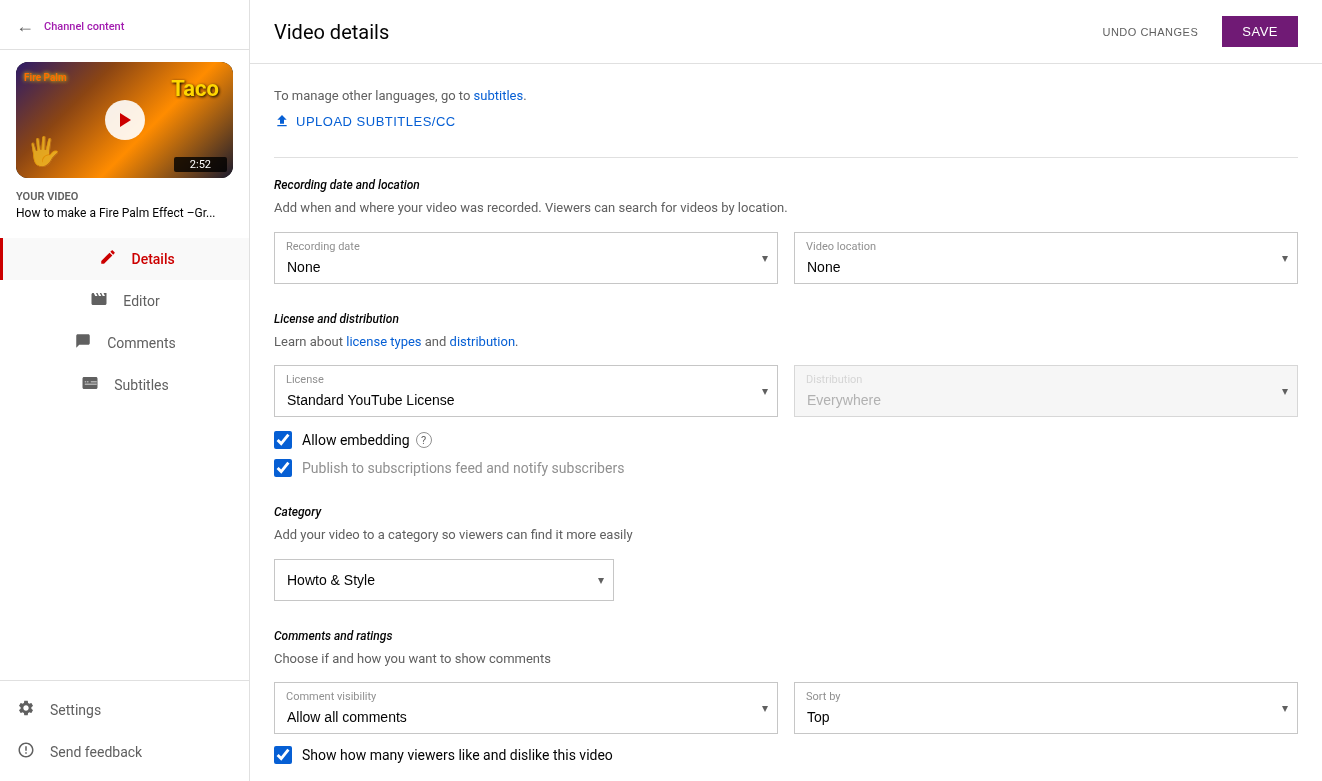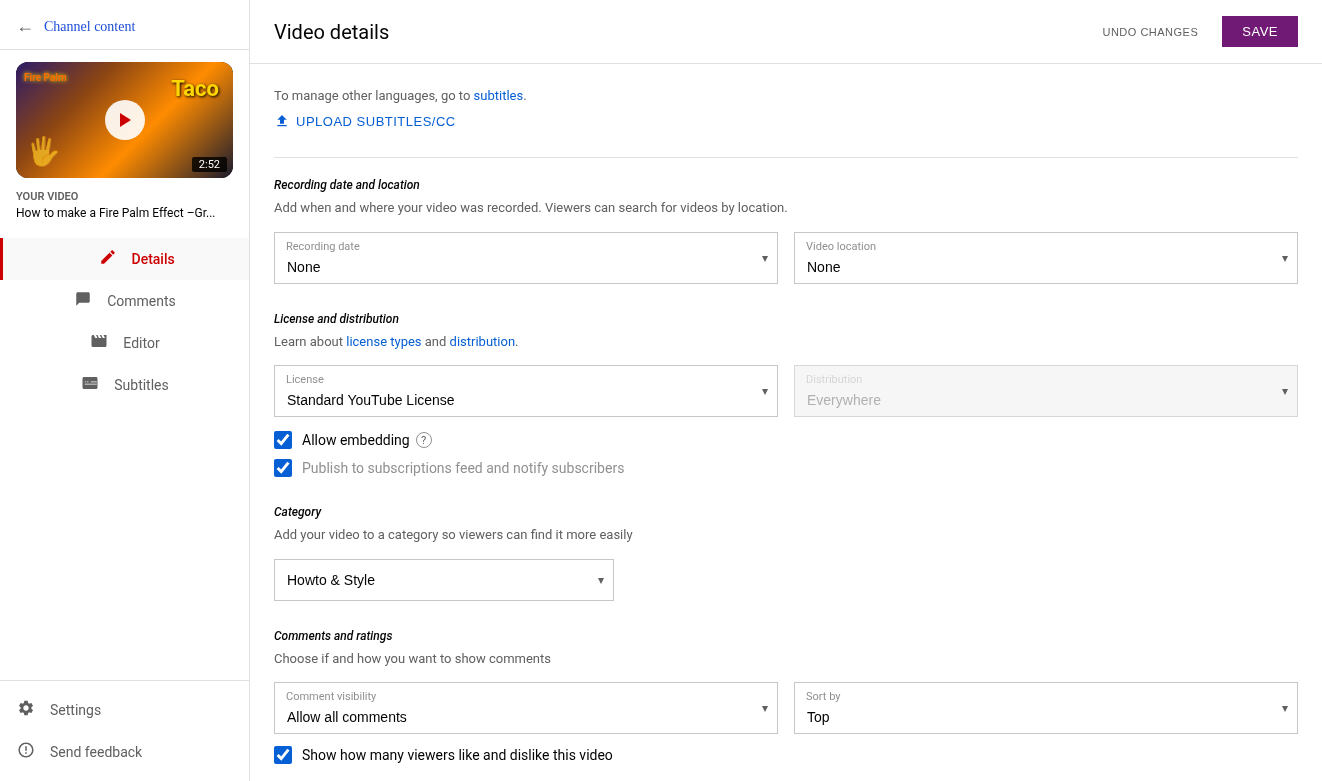--- a/index.html
+++ b/index.html
@@ -32,10 +32,9 @@
       align-items: center;
     }
     .sidebar-title {
-      font-size: 14px;
+      font-size: 11px;
       font-weight: 500;
-      color: #1d4ed8;
-      font-family: Liberation Serif, serif;
+      color: #a21caf;
     }
     .video-preview {
       position: relative;

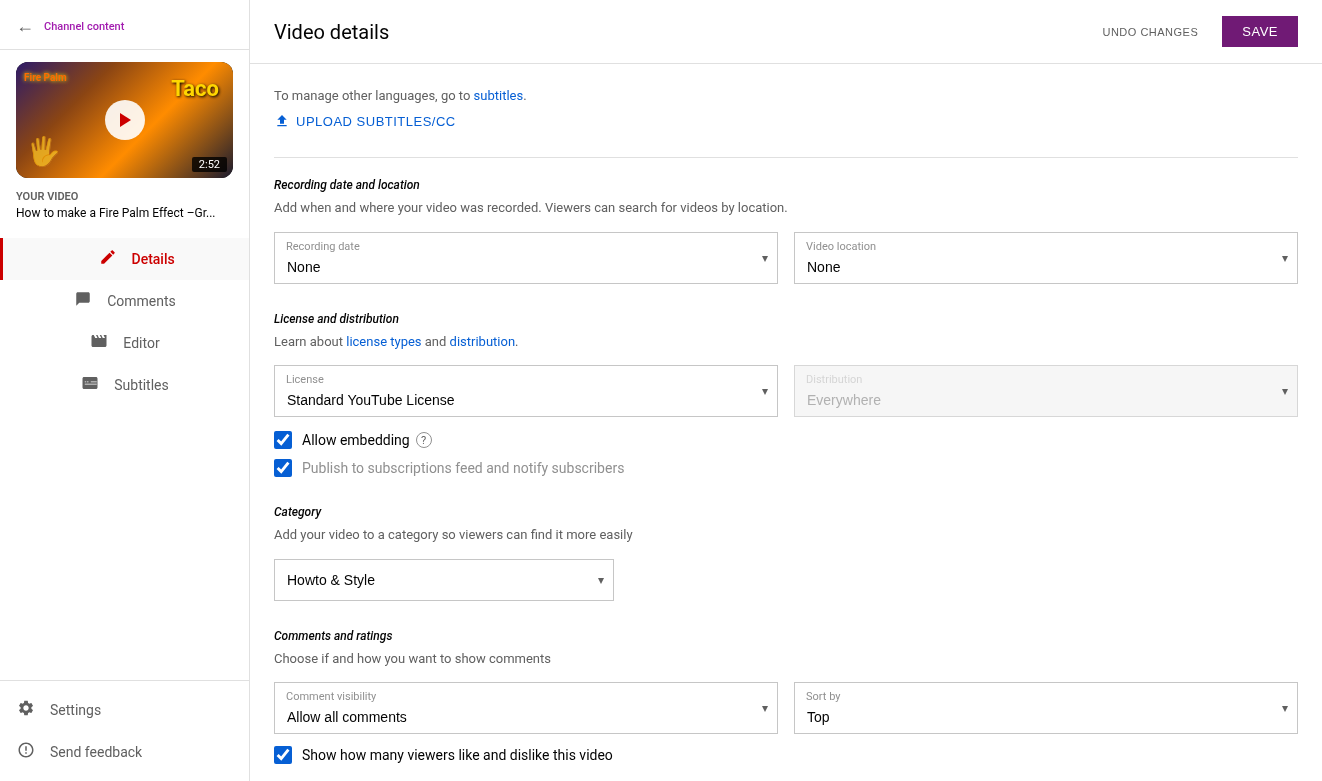--- a/index.html
+++ b/index.html
@@ -70,7 +70,7 @@
       background: rgba(0,0,0,0.8);
       color: #fff;
       font-size: 11px;
-      padding: 1px 7px;
+      padding: 1px 16px;
       border-radius: 2px;
     }
     .video-info {

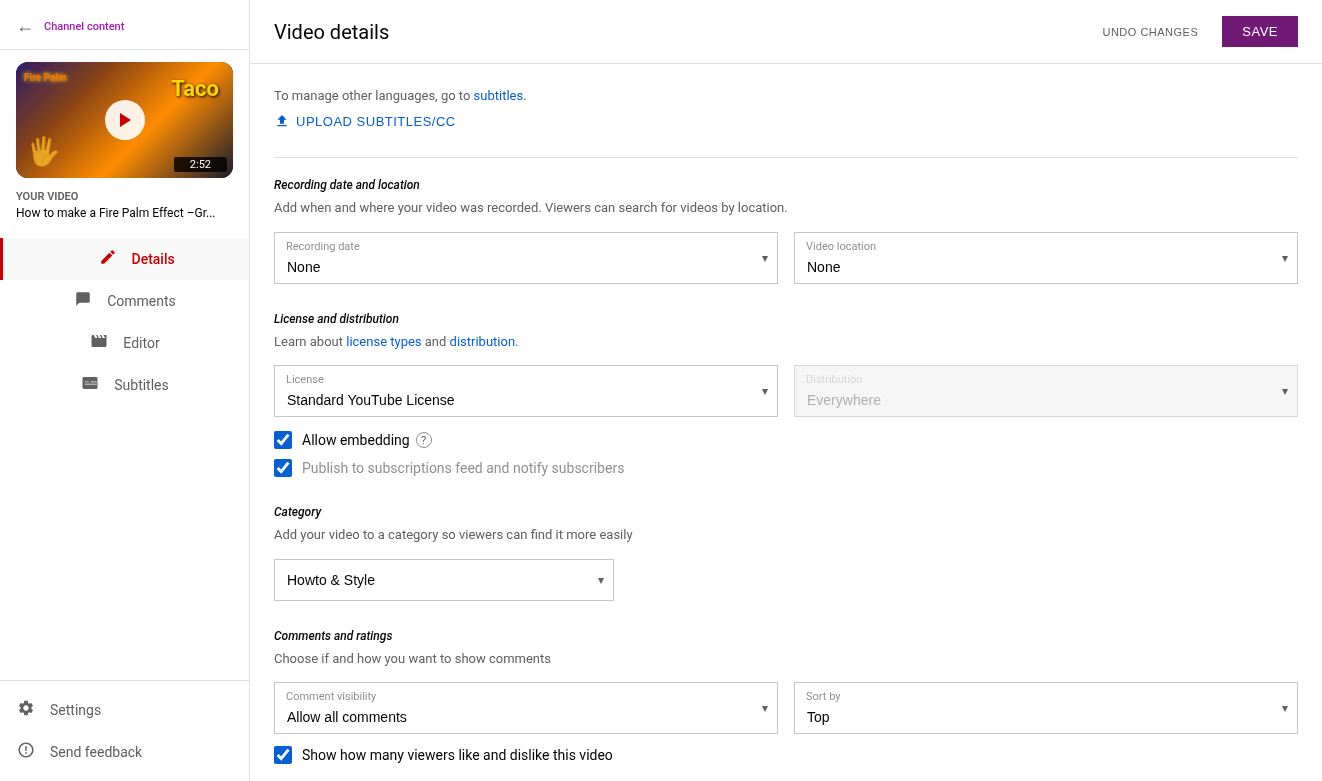--- a/index.html
+++ b/index.html
@@ -393,18 +393,18 @@
     <div class="nav-item">
       <span class="nav-icon">
         <svg width="18" height="18" viewBox="0 0 24 24" fill="#606060">
-            <path d="M21 15c0 1.1-.9 2-2 2H7l-4 4V5c0-1.1.9-2 2-2h14c1.1 0 2 .9 2 2v10z"></path>
+            <path d="M18 4l2 4h-3l-2-4h-2l2 4h-3l-2-4H8l2 4H7L5 4H4c-1.1 0-1.99.9-1.99 2L2 18c0 1.1.9 2 2 2h16c1.1 0 2-.9 2-2V4h-4z"></path>
           </svg>
       </span>
-      <span style="font-size:14px; color:#606060;">Comments</span>
+      <span style="font-size:14px; color:#606060;">Editor</span>
     </div>
     <div class="nav-item">
       <span class="nav-icon">
         <svg width="18" height="18" viewBox="0 0 24 24" fill="#606060">
-            <path d="M18 4l2 4h-3l-2-4h-2l2 4h-3l-2-4H8l2 4H7L5 4H4c-1.1 0-1.99.9-1.99 2L2 18c0 1.1.9 2 2 2h16c1.1 0 2-.9 2-2V4h-4z"></path>
+            <path d="M21 15c0 1.1-.9 2-2 2H7l-4 4V5c0-1.1.9-2 2-2h14c1.1 0 2 .9 2 2v10z"></path>
           </svg>
       </span>
-      <span style="font-size:14px; color:#606060;">Editor</span>
+      <span style="font-size:14px; color:#606060;">Comments</span>
     </div>
     <div class="nav-item">
       <span class="nav-icon">

